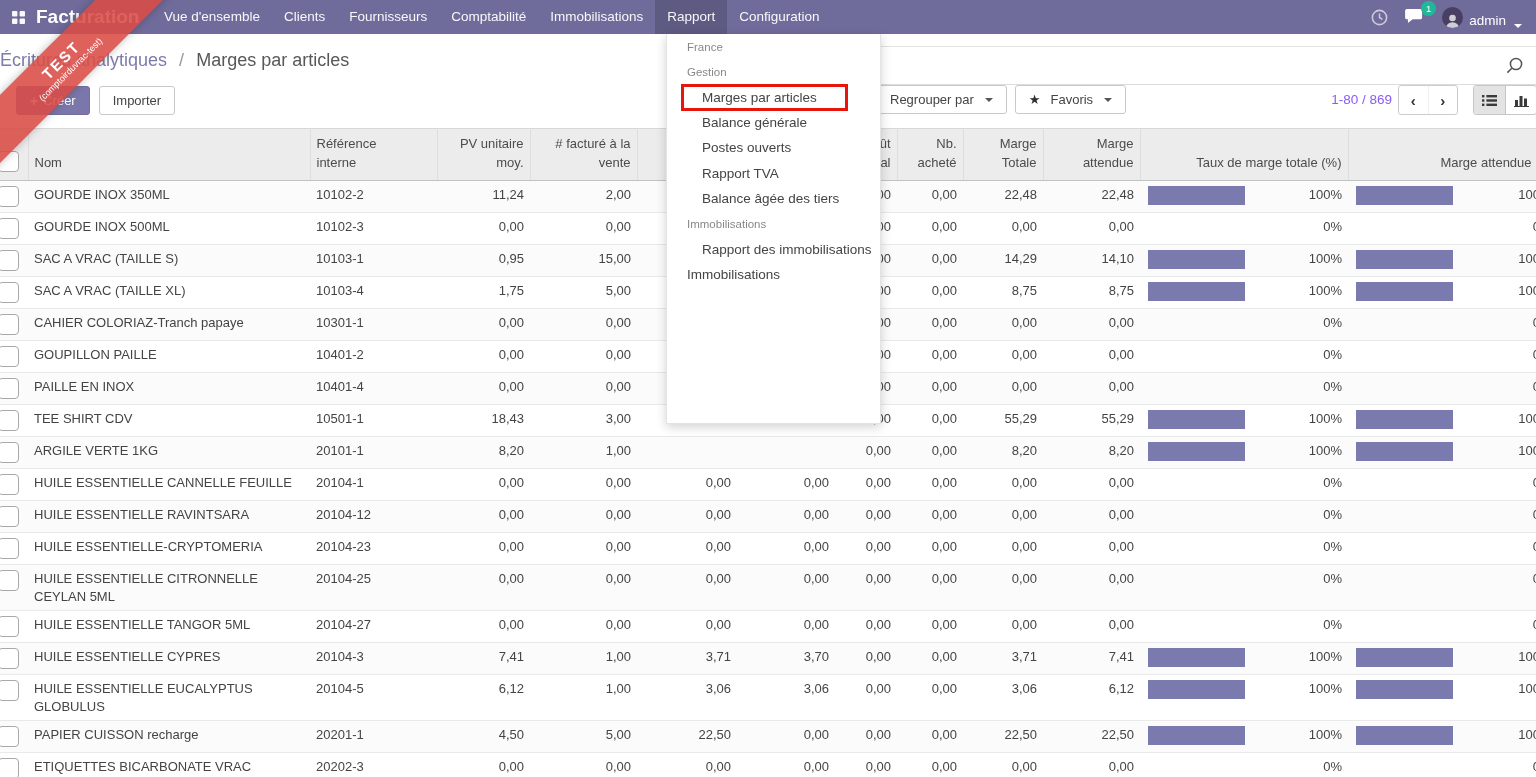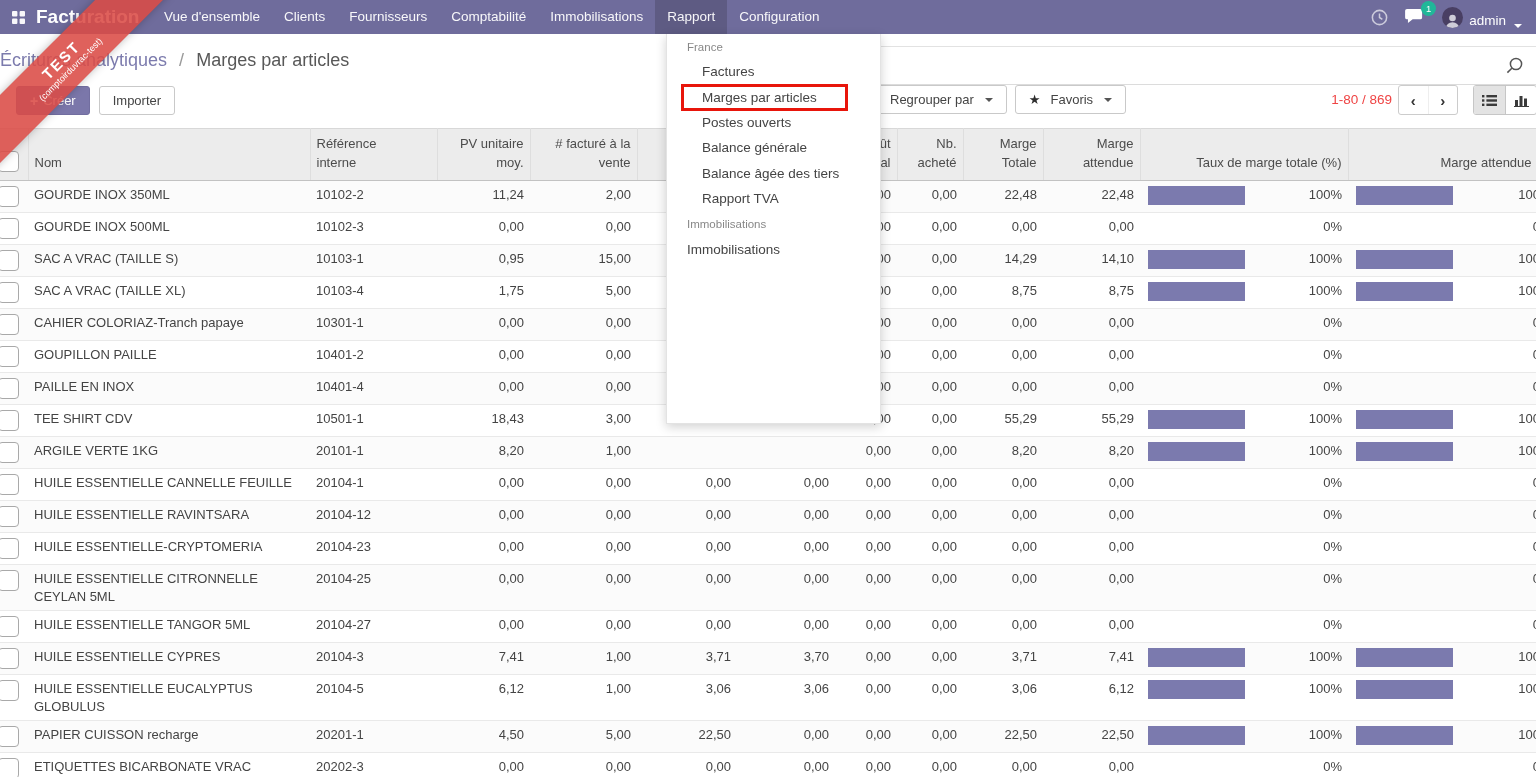--- a/index.html
+++ b/index.html
@@ -790,6 +790,7 @@
 
 <div class="menu">
     <div class="m-header">France</div>
+    <div class="m-header">Gestion</div>
     <div class="m-item">Factures</div>
     <div class="m-item">Marges par articles<div class="hl"></div></div>
     <div class="m-item">Postes ouverts</div>

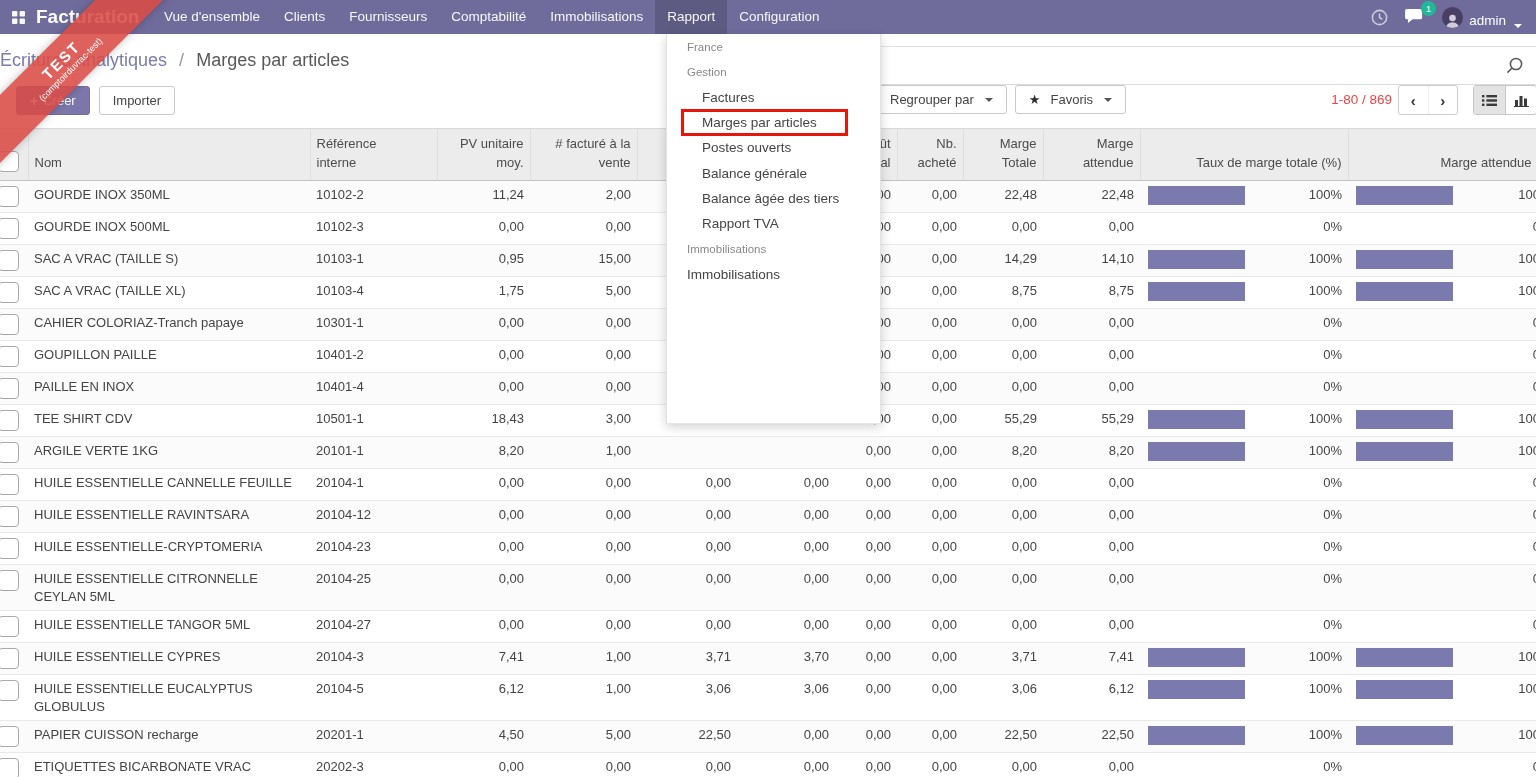--- a/index.html
+++ b/index.html
@@ -791,7 +791,6 @@
 <div class="menu">
     <div class="m-header">France</div>
     <div class="m-header">Gestion</div>
-    <div class="m-item">Factures</div>
     <div class="m-item">Marges par articles<div class="hl"></div></div>
     <div class="m-item">Postes ouverts</div>
     <div class="m-item">Balance générale</div>

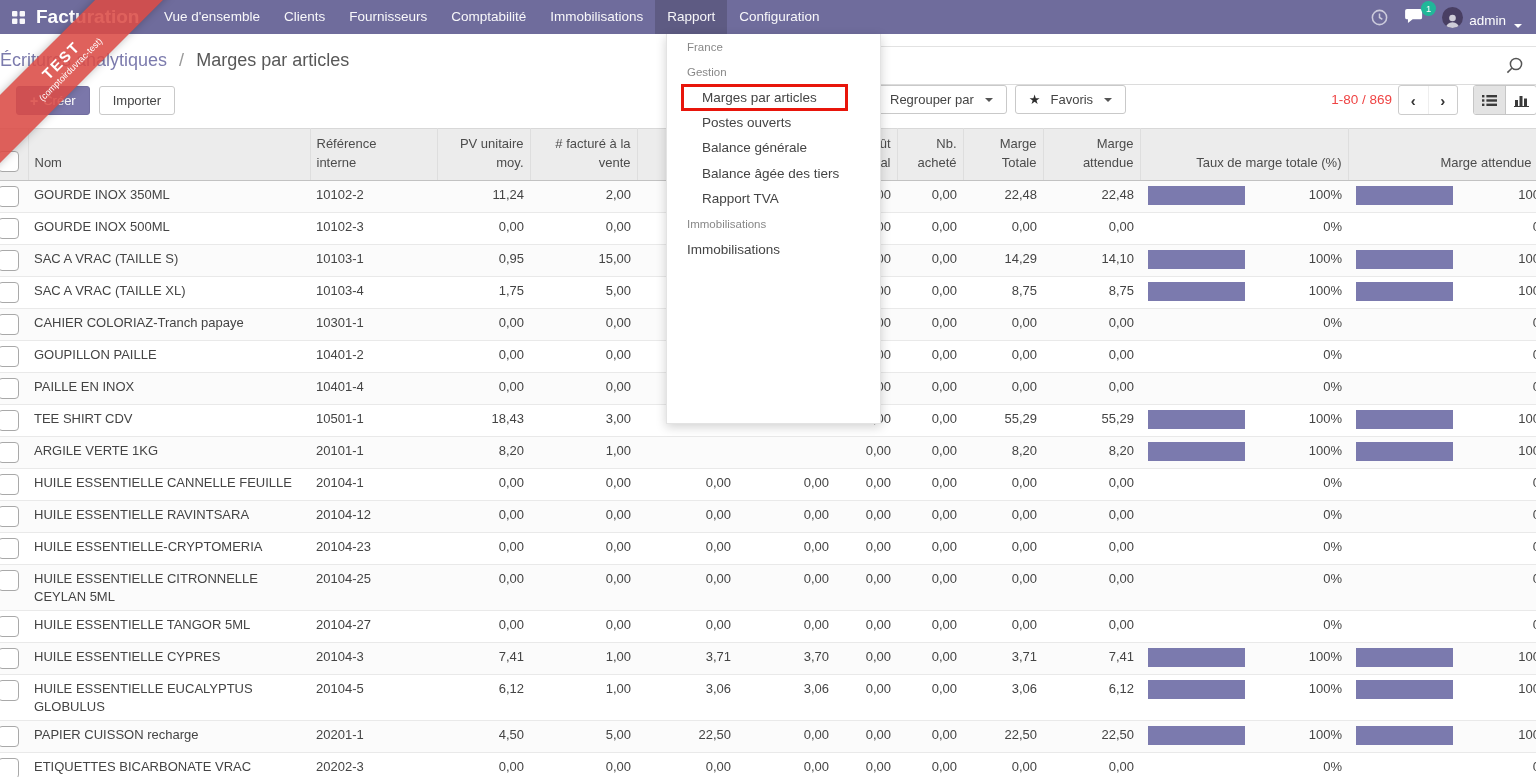--- a/index.html
+++ b/index.html
@@ -40,7 +40,7 @@
   .ctlrow{position:absolute;top:85px;left:876px;display:flex;gap:8px;z-index:5}
   .ctl-caret{width:0;height:0;border-left:4px solid transparent;border-right:4px solid transparent;border-top:4px solid #555;margin-left:6px}
   .star{font-size:13px;margin-right:5px;color:#2e2e2e}
-  .pager-text{position:absolute;top:85px;right:144px;height:30px;line-height:30px;font-size:13.5px;color:#ef4444;z-index:5}
+  .pager-text{position:absolute;top:85px;right:144px;height:30px;line-height:30px;font-size:13.5px;color:#8b5cf6;z-index:5}
   .pgroup{position:absolute;top:85px;left:1398px;width:60px;height:30px;border:1px solid #ccc;border-radius:3px;display:flex;background:#fff;z-index:5}
   .pbtn{flex:1;display:flex;align-items:center;justify-content:center;font-size:15px;font-weight:700;color:#333;cursor:pointer}
   .pbtn:first-child{border-right:1px solid #eee}

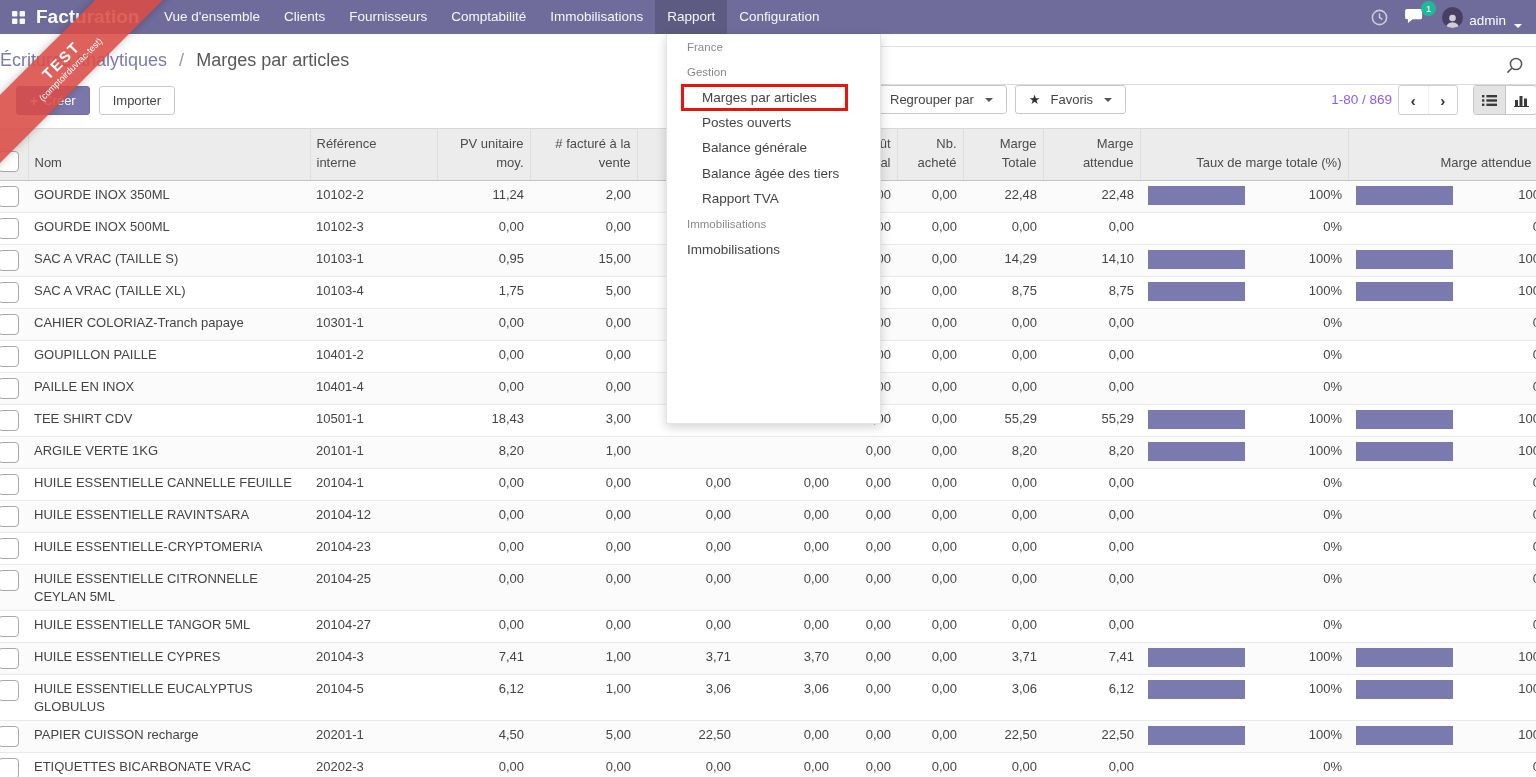--- a/index.html
+++ b/index.html
@@ -792,8 +792,8 @@
     <div class="m-header">France</div>
     <div class="m-header">Gestion</div>
     <div class="m-item">Marges par articles<div class="hl"></div></div>
+    <div class="m-item">Balance générale</div>
     <div class="m-item">Postes ouverts</div>
-    <div class="m-item">Balance générale</div>
     <div class="m-item">Balance âgée des tiers</div>
     <div class="m-item">Rapport TVA</div>
     <div class="m-header">Immobilisations</div>

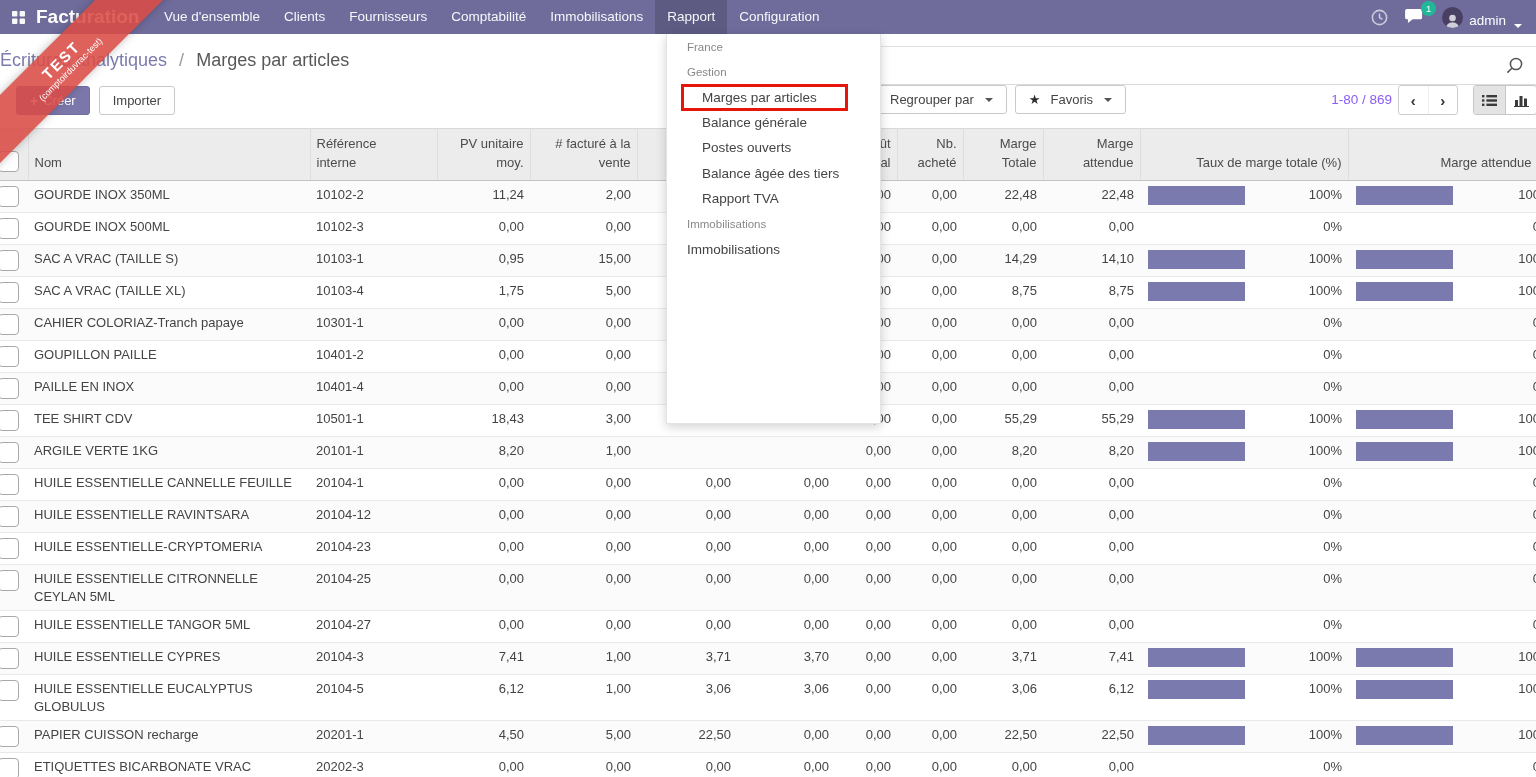--- a/index.html
+++ b/index.html
@@ -794,8 +794,8 @@
     <div class="m-item">Marges par articles<div class="hl"></div></div>
     <div class="m-item">Balance générale</div>
     <div class="m-item">Postes ouverts</div>
+    <div class="m-item">Rapport TVA</div>
     <div class="m-item">Balance âgée des tiers</div>
-    <div class="m-item">Rapport TVA</div>
     <div class="m-header">Immobilisations</div>
     <div class="m-item lvl0">Immobilisations</div>
   </div>

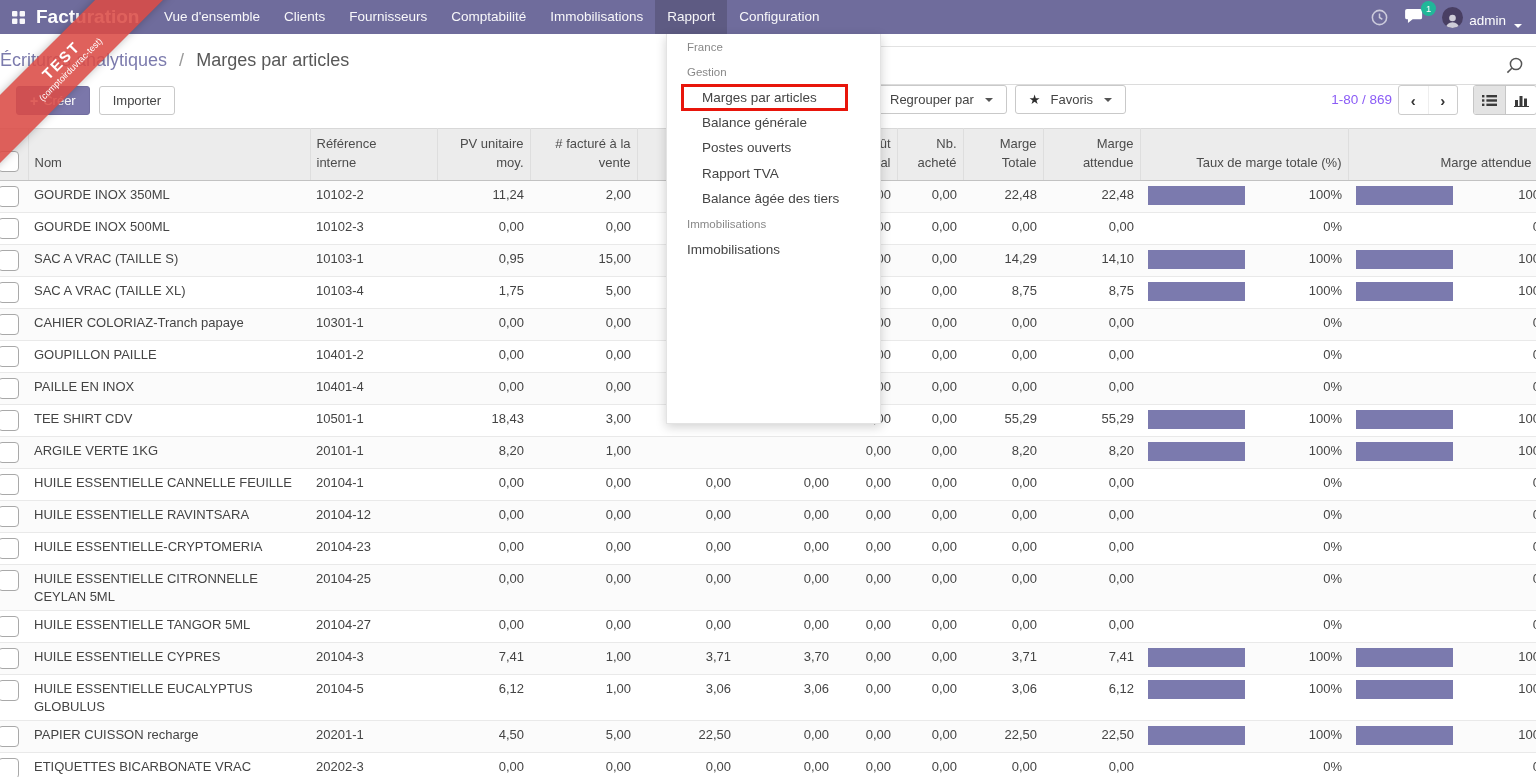--- a/index.html
+++ b/index.html
@@ -797,6 +797,7 @@
     <div class="m-item">Rapport TVA</div>
     <div class="m-item">Balance âgée des tiers</div>
     <div class="m-header">Immobilisations</div>
+    <div class="m-item">Rapport des immobilisations</div>
     <div class="m-item lvl0">Immobilisations</div>
   </div>
 

